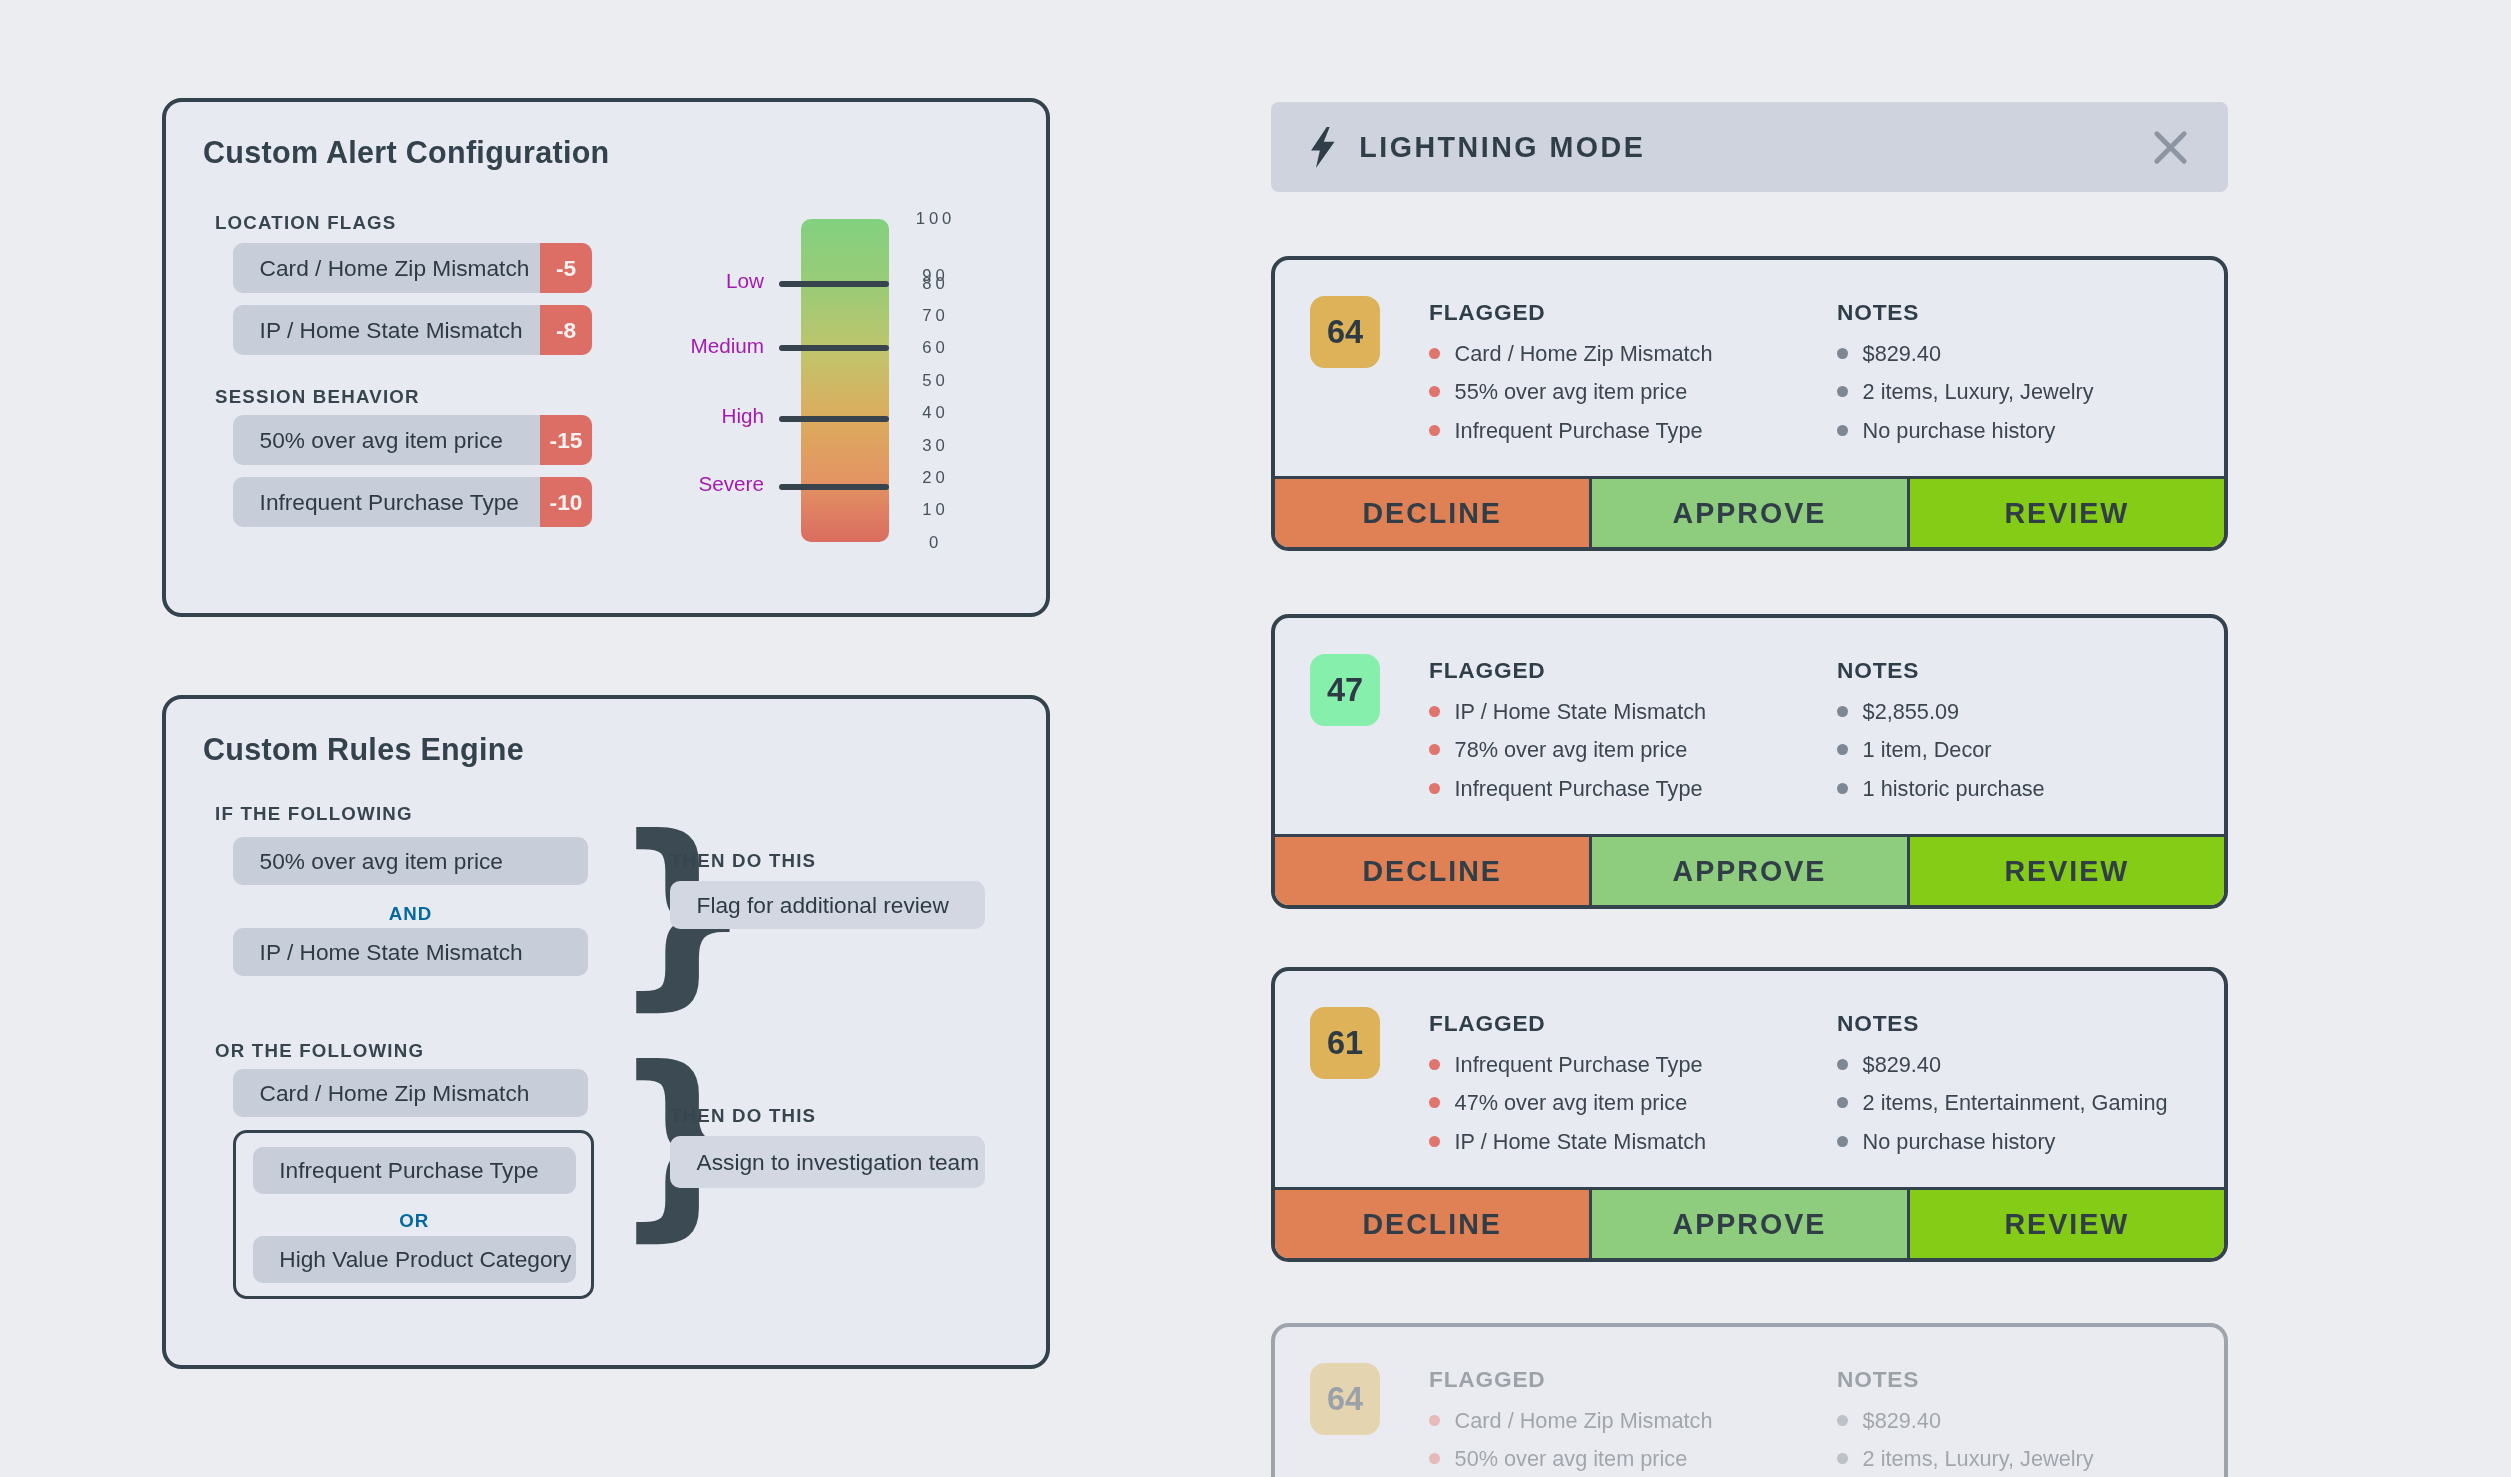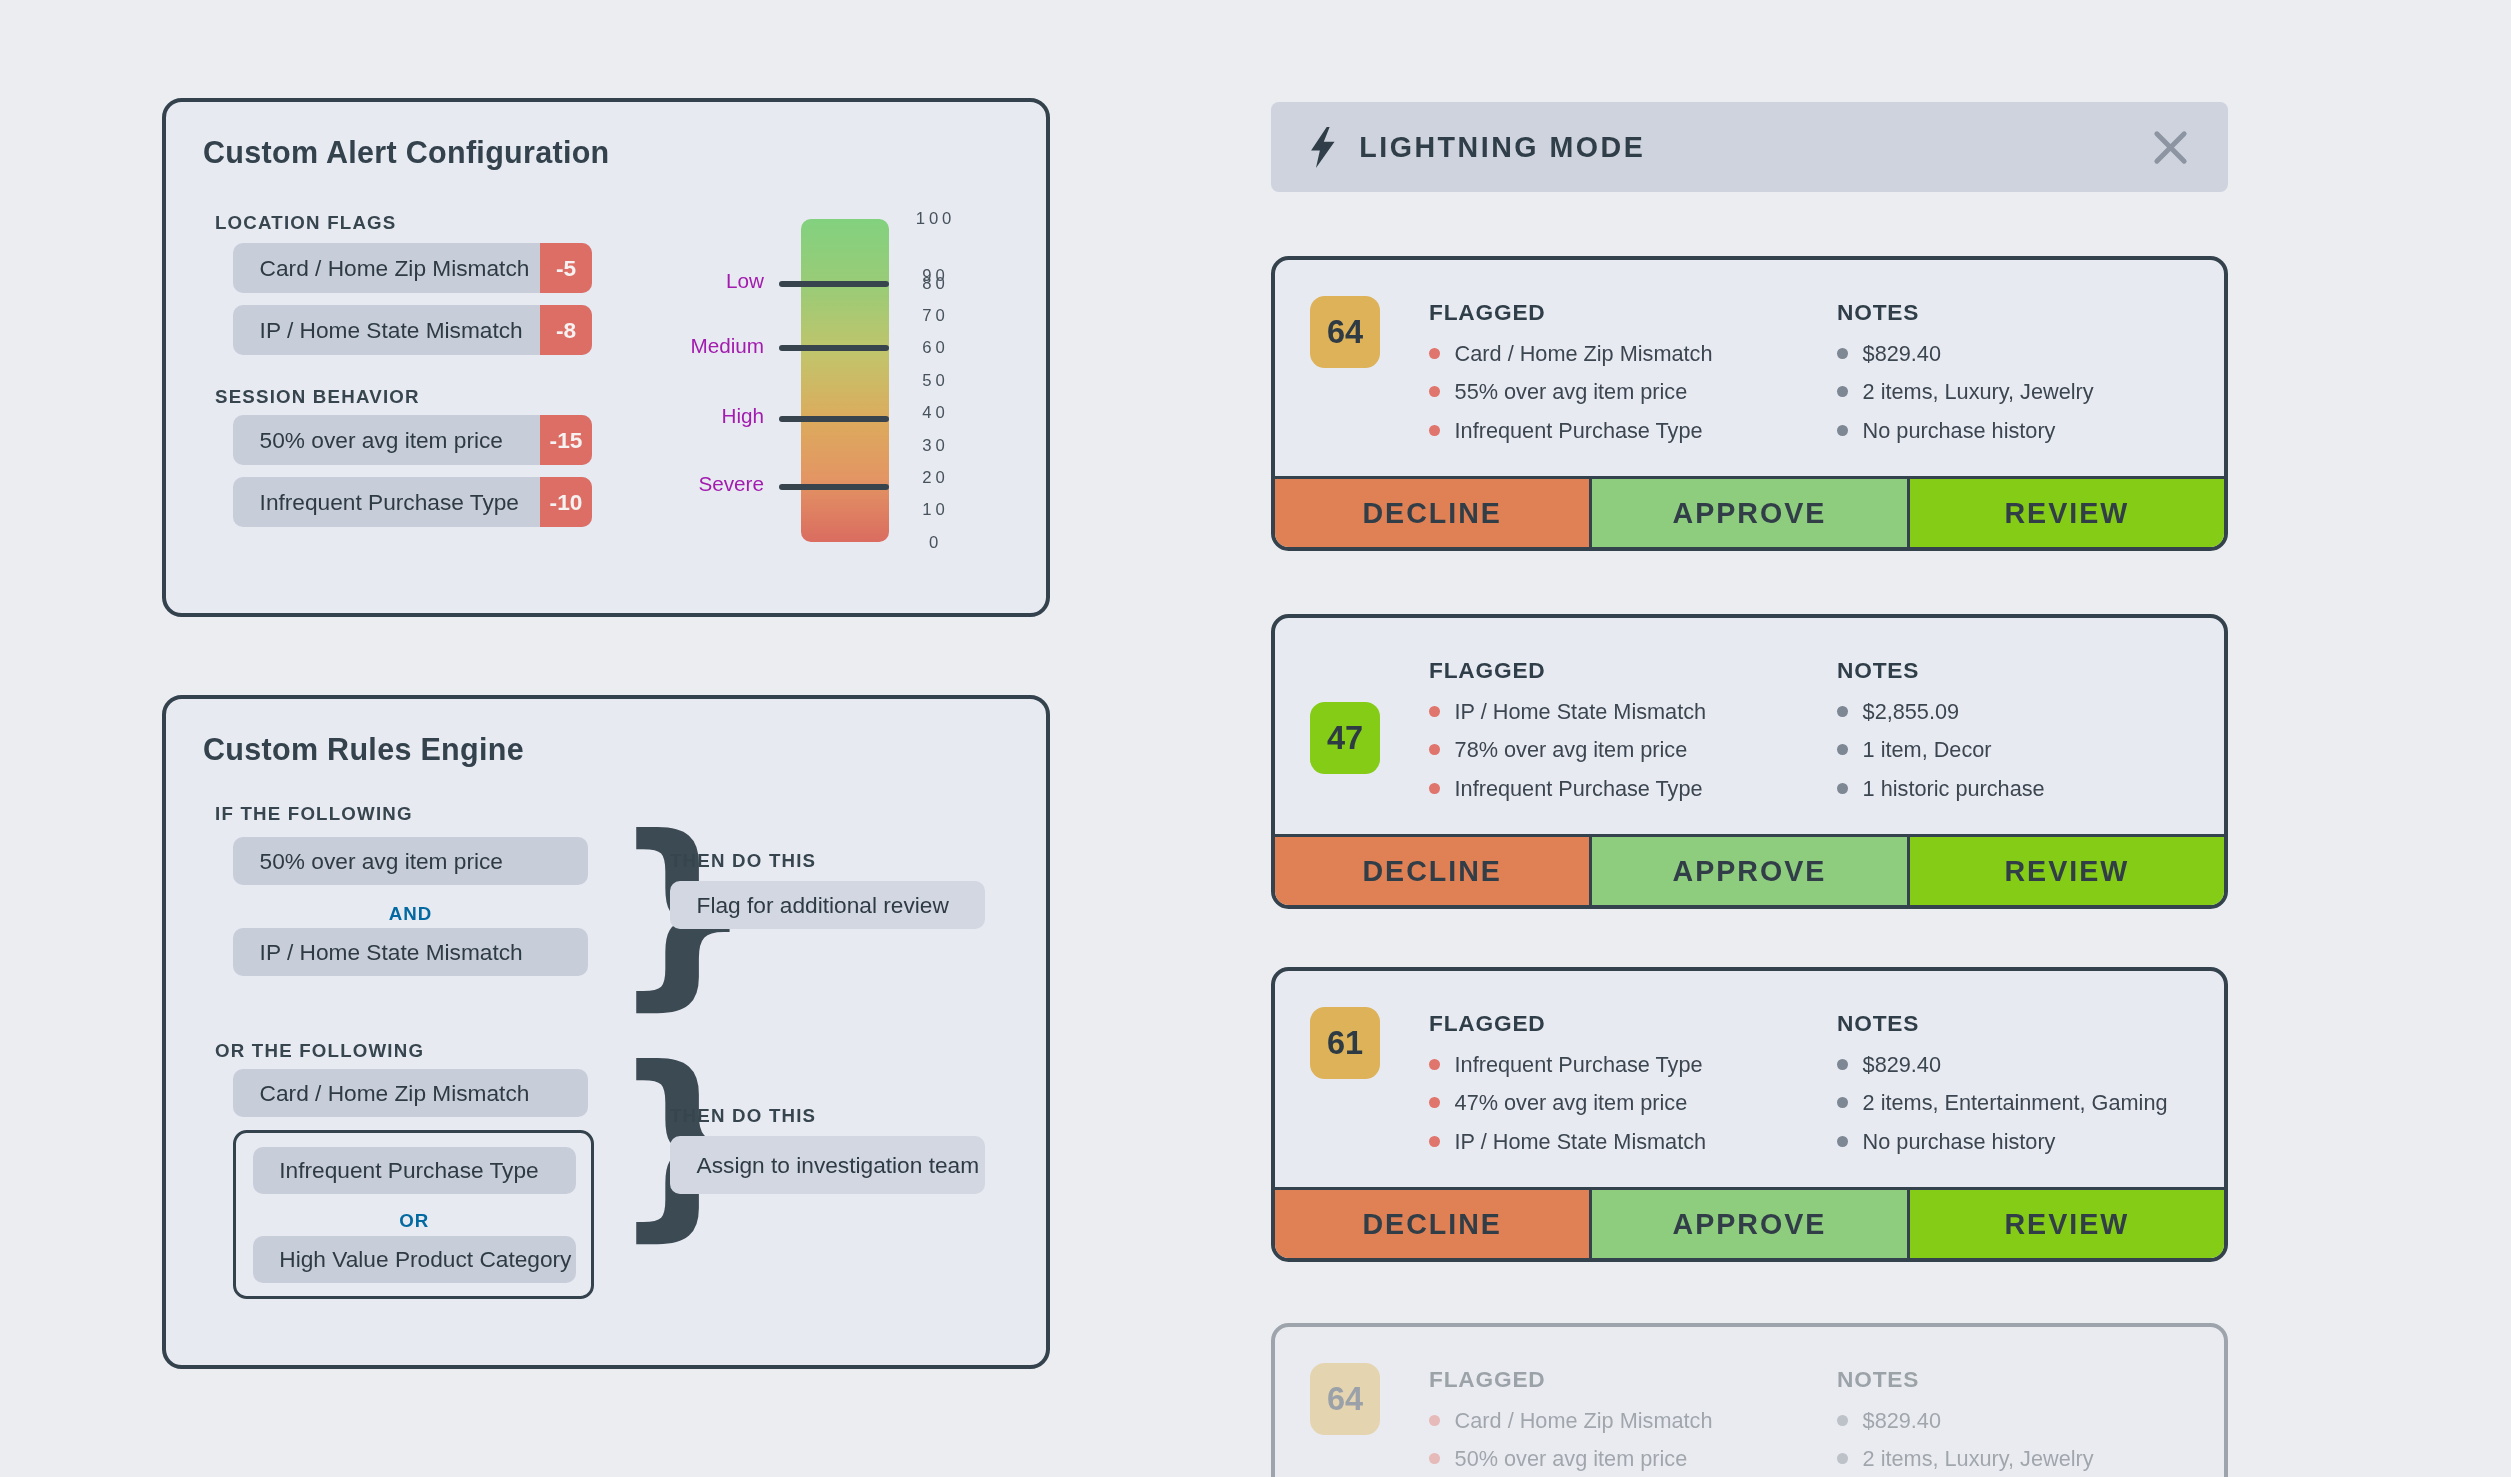--- a/index.html
+++ b/index.html
@@ -63,7 +63,7 @@
     font-size:32.5px;font-weight:bold;color:#2e3b45;
   }
   .badge.amber{background:#ddb258;}
-  .badge.orange{background:#84cc16;margin-top:48px;}
+  .badge.orange{background:#86efac;}
   .col-hdr{position:absolute;top:39px;font-size:22.7px;font-weight:bold;letter-spacing:0.8px;color:#2f3e48;}
   .item-row{position:absolute;height:29.6px;display:flex;align-items:center;font-size:21.7px;color:#3c4650;}
   .dot{width:10.8px;height:10.8px;border-radius:50%;margin-right:14.8px;flex:0 0 auto;}

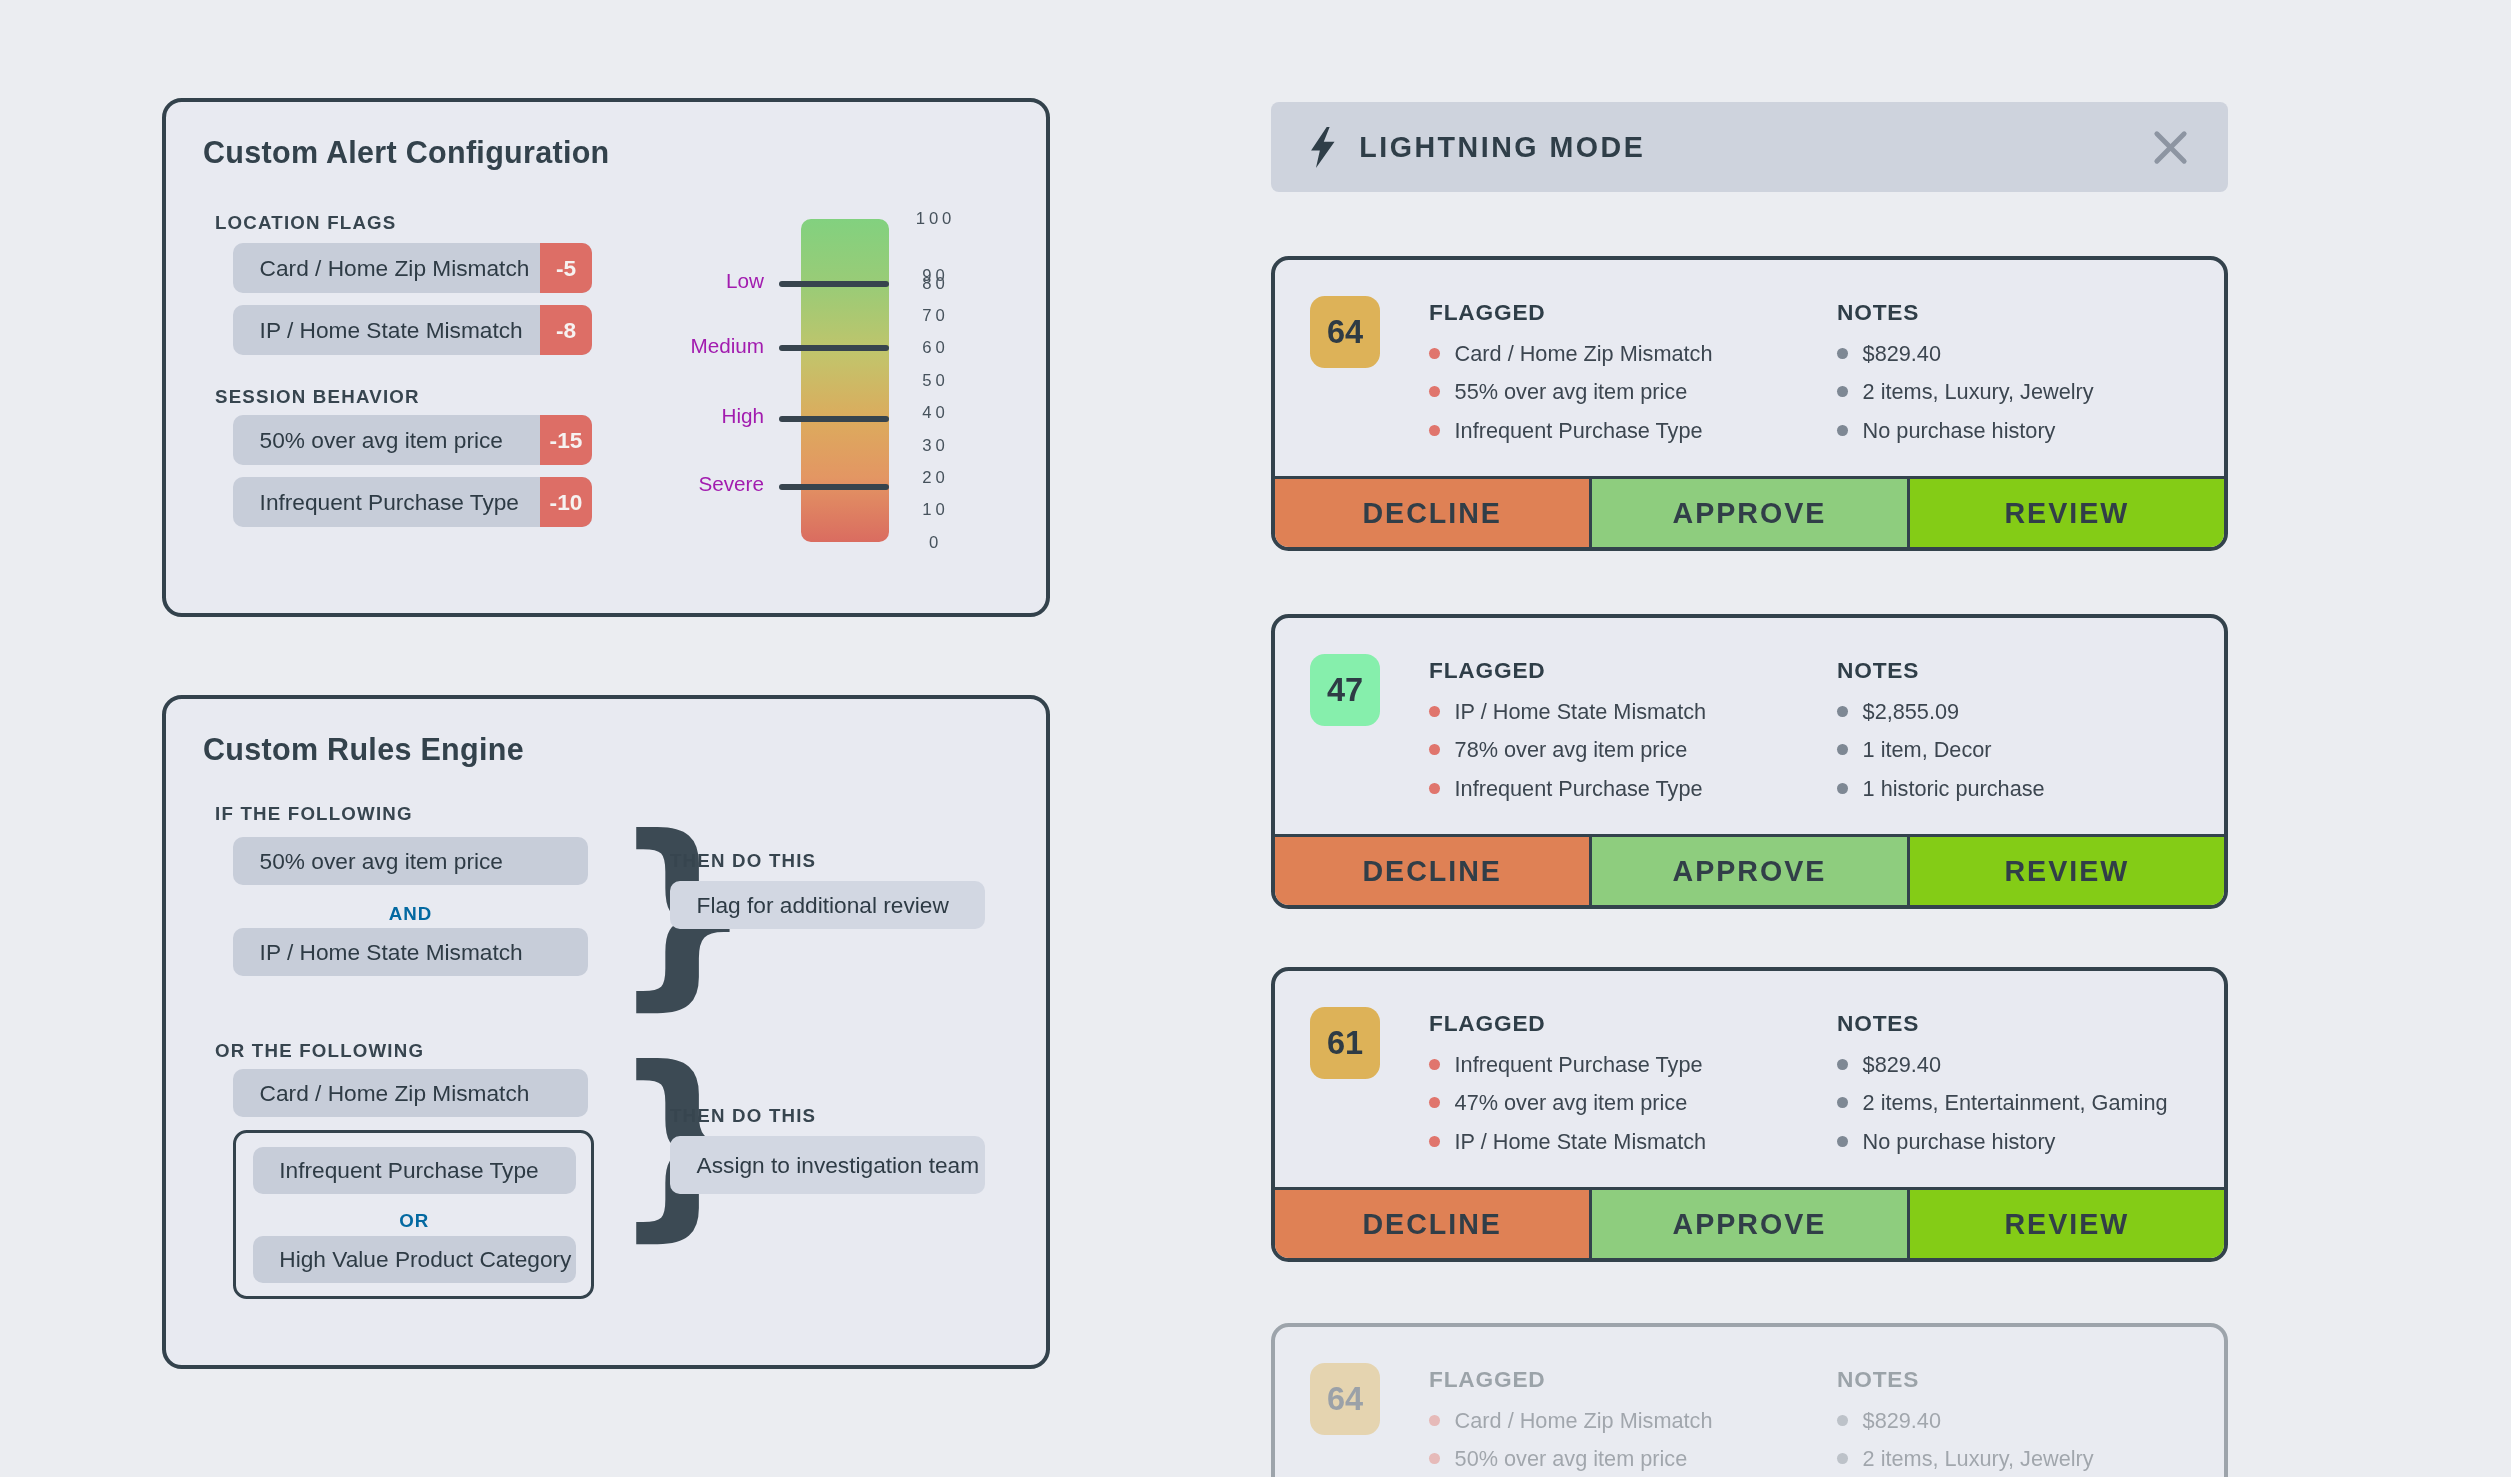--- a/index.html
+++ b/index.html
@@ -162,7 +162,7 @@
   </div>
   <div class="brace" style="left:445px;top:364px;">}</div>
   <div class="sec-label" style="left:504px;top:406px;">THEN DO THIS</div>
-  <div class="pill light" style="left:504px;top:437px;width:315px;height:58px;">
+  <div class="pill light" style="left:504px;top:437px;width:315px;height:52px;">
     <span>Assign to investigation team</span>
   </div>
 </div>

